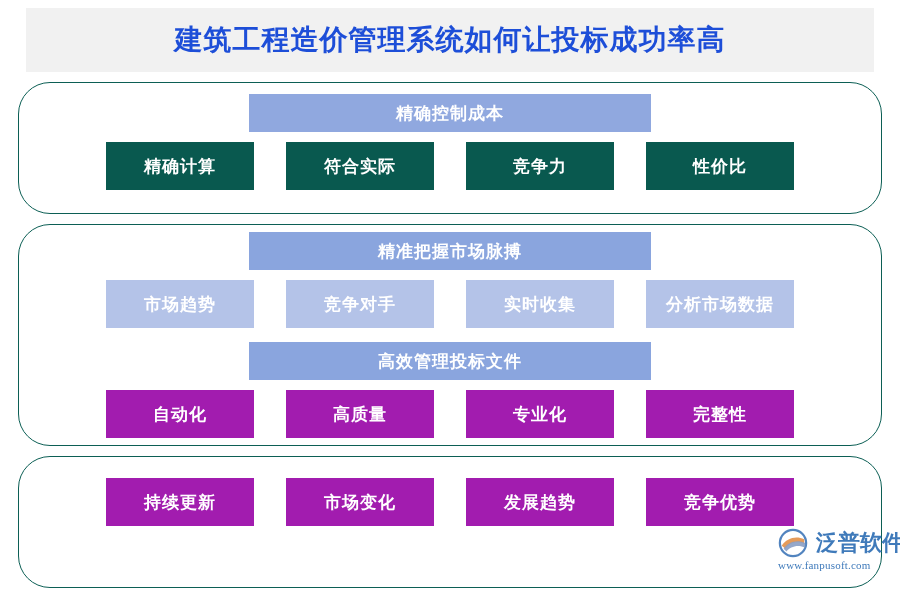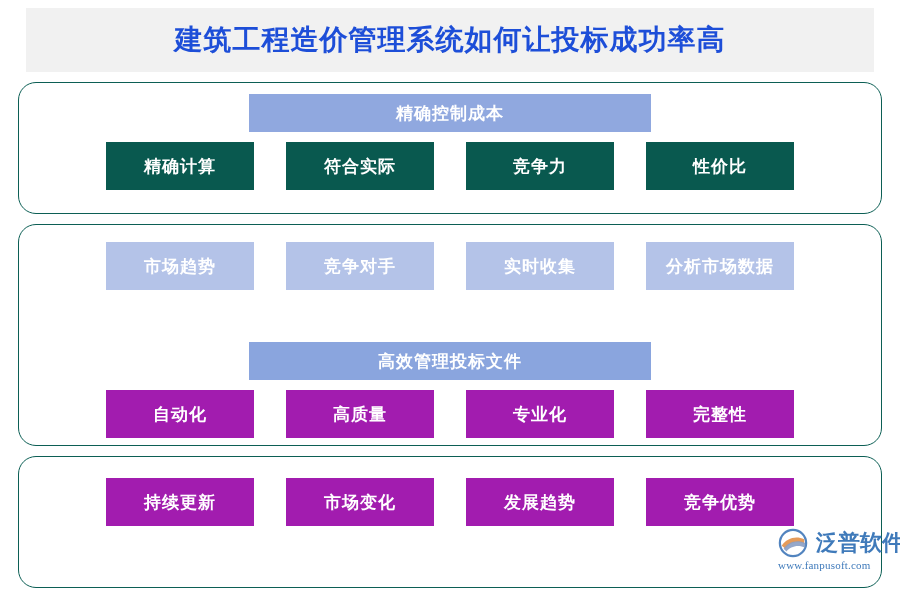--- a/index.html
+++ b/index.html
@@ -41,7 +41,7 @@
     left: 18px;
     width: 864px;
     border: 1.5px solid #0c5f55;
-    border-radius: 18px;
+    border-radius: 32px;
     box-sizing: border-box;
     background: #ffffff;
   }

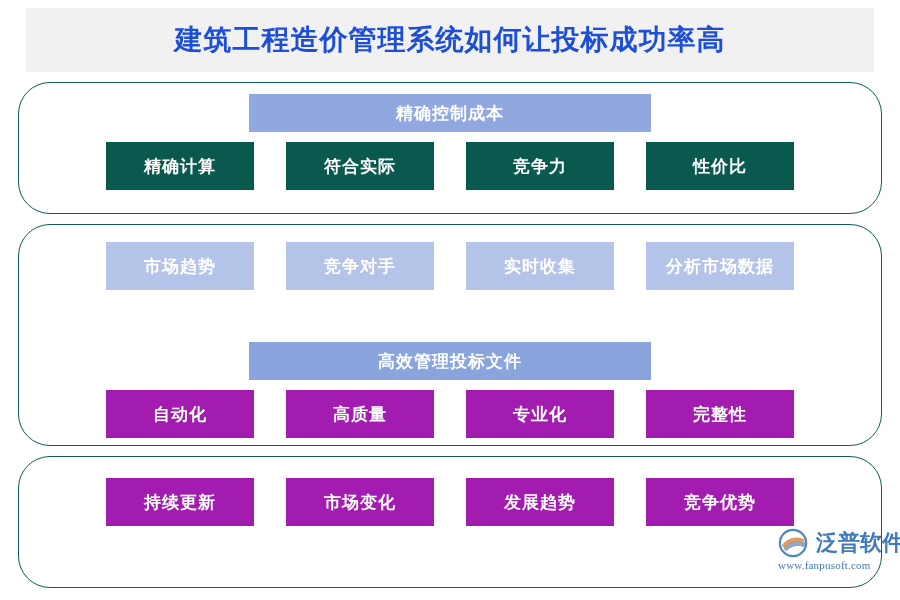--- a/index.html
+++ b/index.html
@@ -153,6 +153,7 @@
 
 <div class="panel panel-2">
   <div class="group g2-a">
+    <div class="group-header hdr-blue">精准把握市场脉搏</div>
     <div class="group-items">
       <div class="item-box box-softblue">市场趋势</div>
       <div class="item-box box-softblue">竞争对手</div>

